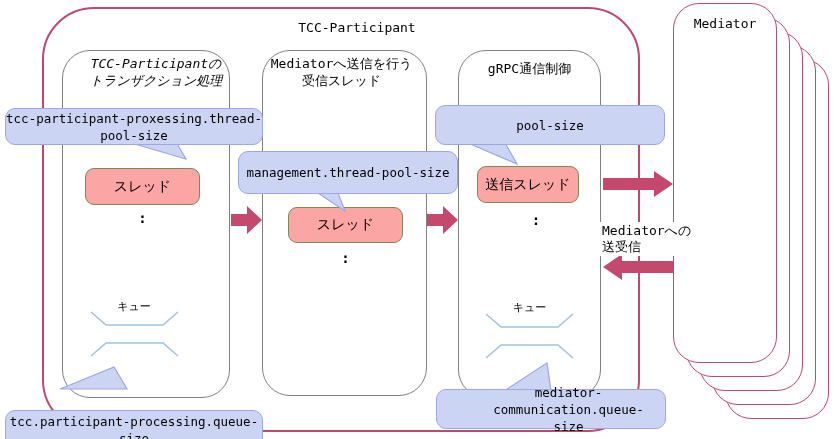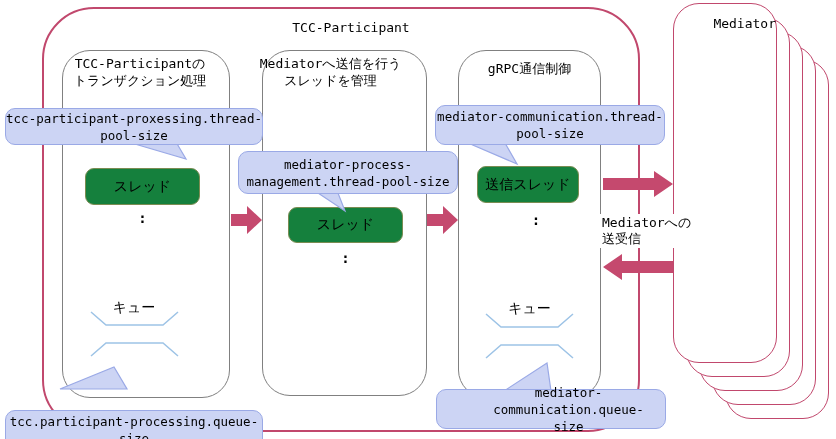--- a/index.html
+++ b/index.html
@@ -9,7 +9,7 @@
 
   
   .outer-rect{left:42px;top:7px;width:598px;height:425px;border:2px solid var(--pink,#c1486d);border-radius:52px;z-index:1;background:transparent;}
-  .outer-label{left:52px;top:20px;width:598px;text-align:center;font-size:13px;z-index:2;}
+  .outer-label{left:58px;top:20px;width:598px;text-align:center;font-size:13px;z-index:2;}
 
   
   .med-layer{width:104px;height:360px;background:#fff;border:1.5px solid var(--pink,#c1486d);border-radius:26px;z-index:1;}

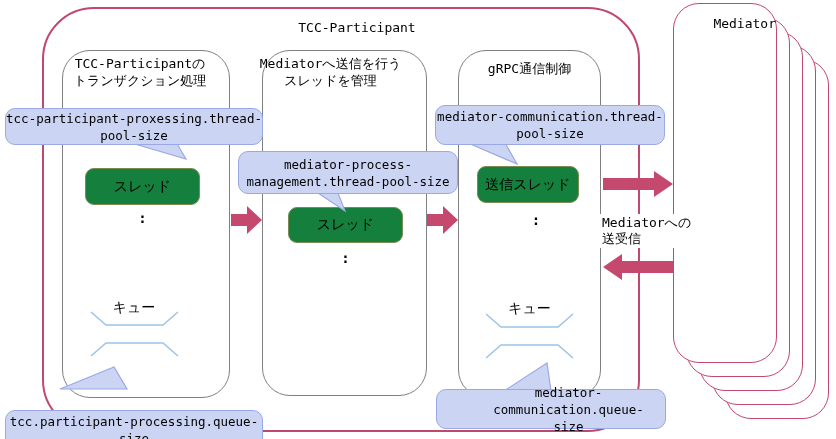--- a/index.html
+++ b/index.html
@@ -13,7 +13,7 @@
 
   
   .med-layer{width:104px;height:360px;background:#fff;border:1.5px solid var(--pink,#c1486d);border-radius:26px;z-index:1;}
-  .med-label{padding-top:12px;text-align:right;font-size:13px;}
+  .med-label{padding-top:12px;text-align:center;font-size:13px;}
 
   
   .section{background:#fff;border:1.5px solid var(--gray-border,#808080);border-radius:28px;z-index:3;}

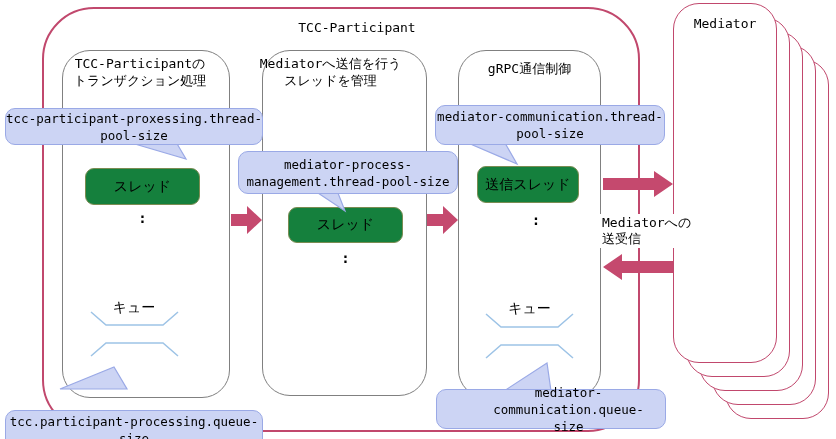--- a/index.html
+++ b/index.html
@@ -50,7 +50,7 @@
   </div>
 
   <div class="abs section" style="left:62px;top:50px;width:168px;height:348px;"></div>
-  <div class="abs sec-title" style="left:56px;top:55px;width:168px;">
+  <div class="abs sec-title" style="left:72px;top:55px;width:168px;font-style:italic;">
     <span>TCC-Participantの</span><br>
     <span>トランザクション処理</span>
   </div>

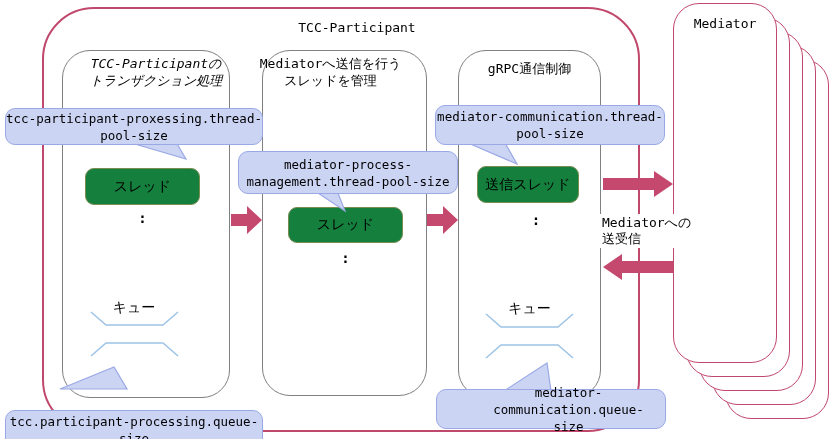--- a/index.html
+++ b/index.html
@@ -61,7 +61,7 @@
   <div class="abs queue-label" style="left:90px;top:299px;width:88px;">キュー</div>
 
   <div class="abs section" style="left:262px;top:50px;width:165px;height:346px;"></div>
-  <div class="abs sec-title" style="left:248px;top:55px;width:165px;text-align:center;">
+  <div class="abs sec-title" style="left:259px;top:55px;width:165px;text-align:center;">
     <span>Mediatorへ送信を行う</span><br>
     <span>スレッドを管理</span>
   </div>

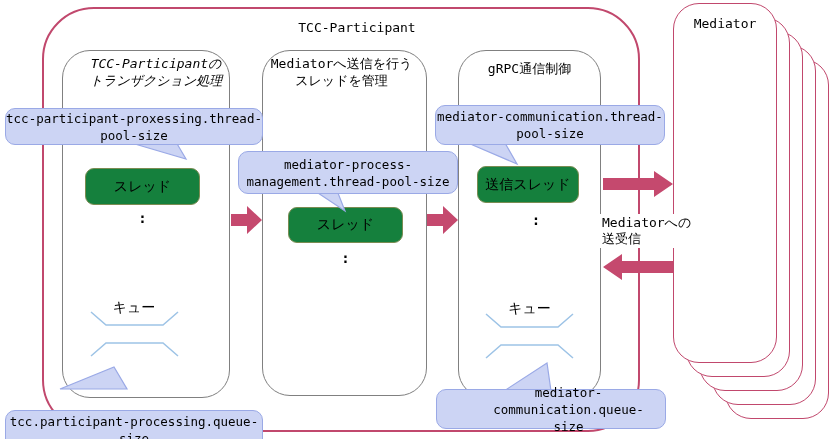--- a/index.html
+++ b/index.html
@@ -63,7 +63,7 @@
   <div class="abs section" style="left:262px;top:50px;width:165px;height:346px;"></div>
   <div class="abs sec-title" style="left:259px;top:55px;width:165px;text-align:center;">
     <span>Mediatorへ送信を行う</span><br>
-    <span>スレッドを管理</span>
+    <span>受信スレッド</span>
   </div>
   <div class="abs thread-box" style="left:288px;top:207px;width:115px;height:36px;">
     <span>スレッド</span>

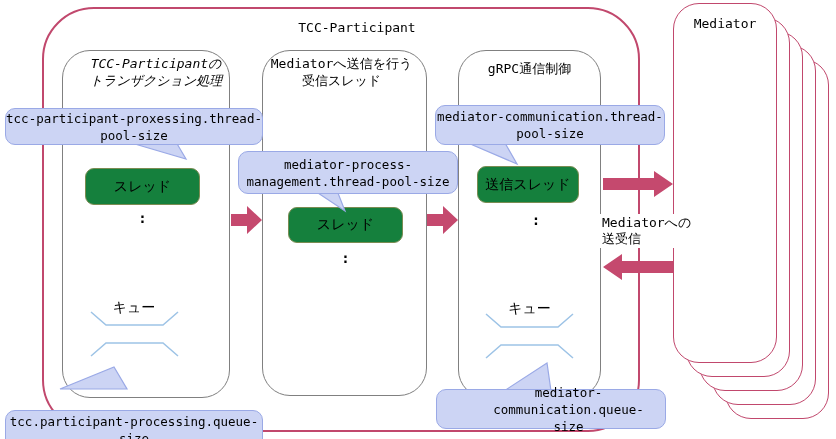--- a/index.html
+++ b/index.html
@@ -110,7 +110,6 @@
     <div>management.thread-pool-size</div>
   </div>
   <div class="abs callout" style="left:435px;top:105px;width:230px;height:40px;">
-    <div>mediator-communication.thread-</div>
     <div>pool-size</div>
   </div>
   <div class="abs callout" style="left:436px;top:389px;width:230px;height:40px;padding-left:35px;">

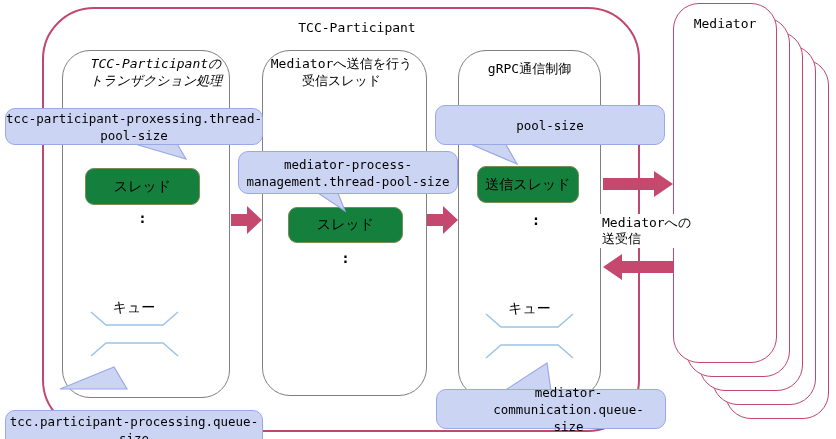--- a/index.html
+++ b/index.html
@@ -106,7 +106,6 @@
     <div>size</div>
   </div>
   <div class="abs callout" style="left:238px;top:151px;width:220px;height:43px;">
-    <div>mediator-process-</div>
     <div>management.thread-pool-size</div>
   </div>
   <div class="abs callout" style="left:435px;top:105px;width:230px;height:40px;">

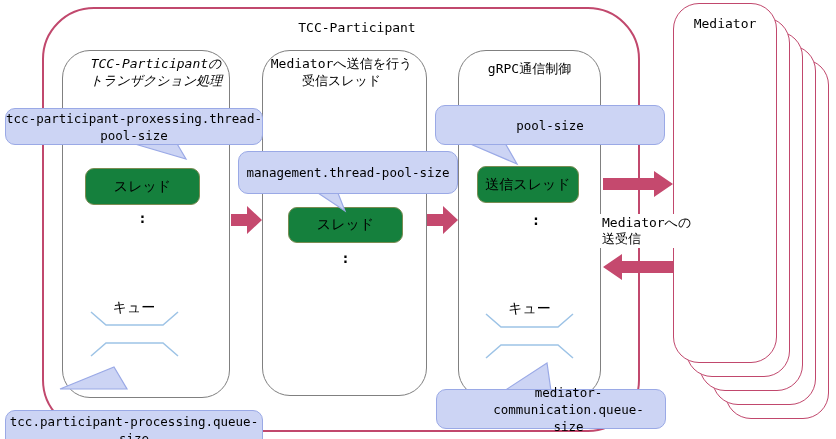--- a/index.html
+++ b/index.html
@@ -20,7 +20,7 @@
   .sec-title{z-index:4;text-align:center;font-size:13px;line-height:17px;}
 
   
-  .thread-box{background:#15803d;border:1.5px solid var(--green-border,#7a8c52);border-radius:9px;z-index:4;
+  .thread-box{background:#fca5a5;border:1.5px solid var(--green-border,#7a8c52);border-radius:9px;z-index:4;
               display:flex;align-items:center;justify-content:center;font-size:14px;}
   .dots{z-index:4;text-align:center;font-size:14px;font-weight:bold;}
   .queue-label{z-index:4;text-align:center;font-size:14px;}

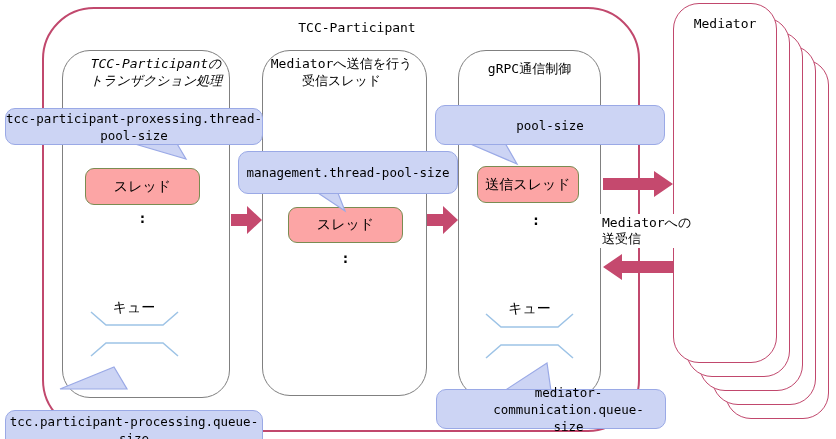--- a/index.html
+++ b/index.html
@@ -116,7 +116,7 @@
     <div>size</div>
   </div>
 
-  <div class="abs caption" style="left:600px;top:214px;">
+  <div class="abs caption" style="left:600px;top:222px;">
     <div>Mediatorへの</div>
     <div>送受信</div>
   </div>

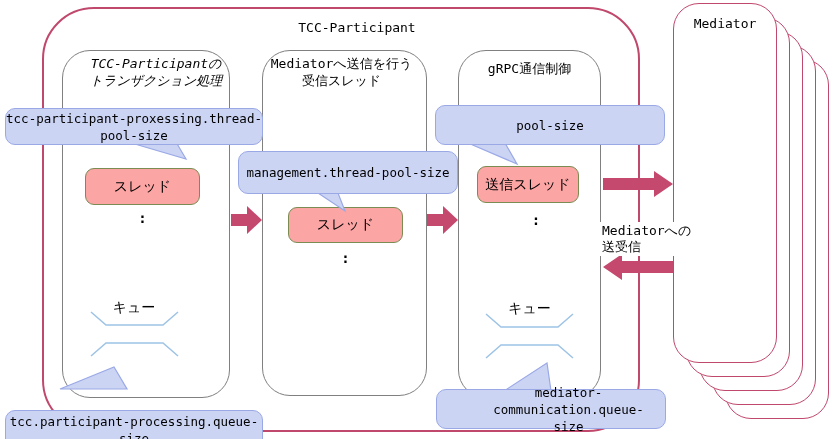--- a/index.html
+++ b/index.html
@@ -23,7 +23,7 @@
   .thread-box{background:#fca5a5;border:1.5px solid var(--green-border,#7a8c52);border-radius:9px;z-index:4;
               display:flex;align-items:center;justify-content:center;font-size:14px;}
   .dots{z-index:4;text-align:center;font-size:14px;font-weight:bold;}
-  .queue-label{z-index:4;text-align:center;font-size:14px;}
+  .queue-label{z-index:4;text-align:center;font-size:11px;}
 
   
   .overlay{left:0;top:0;width:836px;height:439px;z-index:5;}

